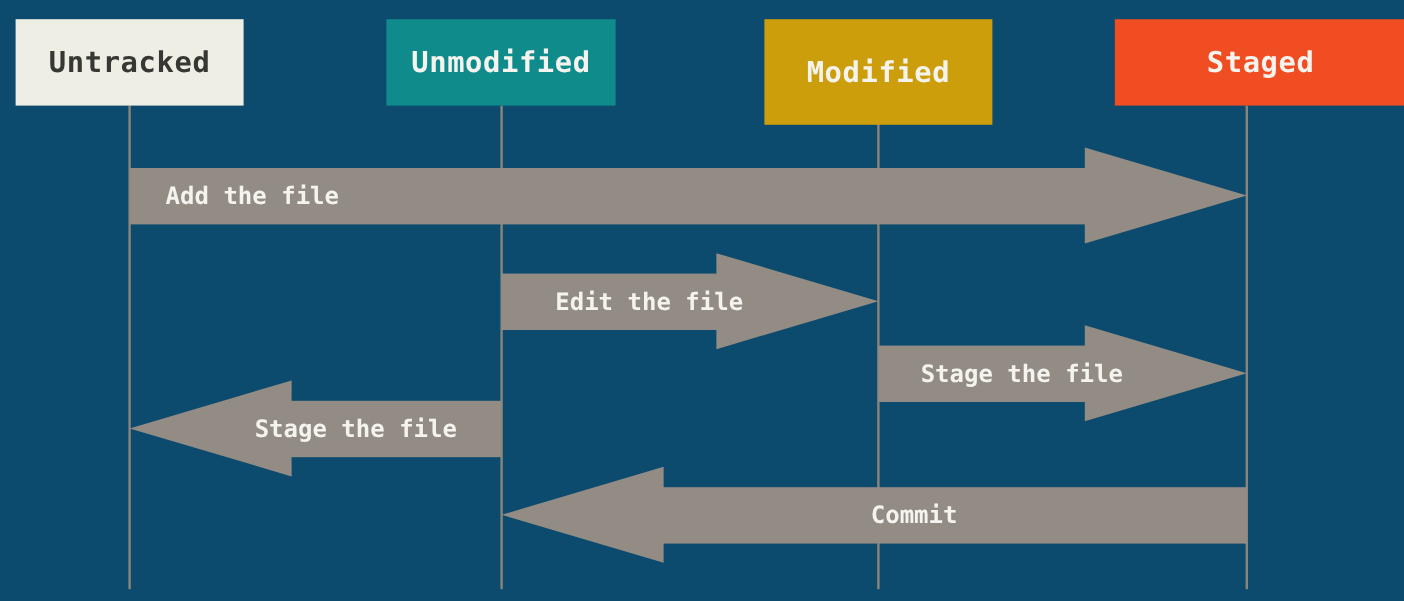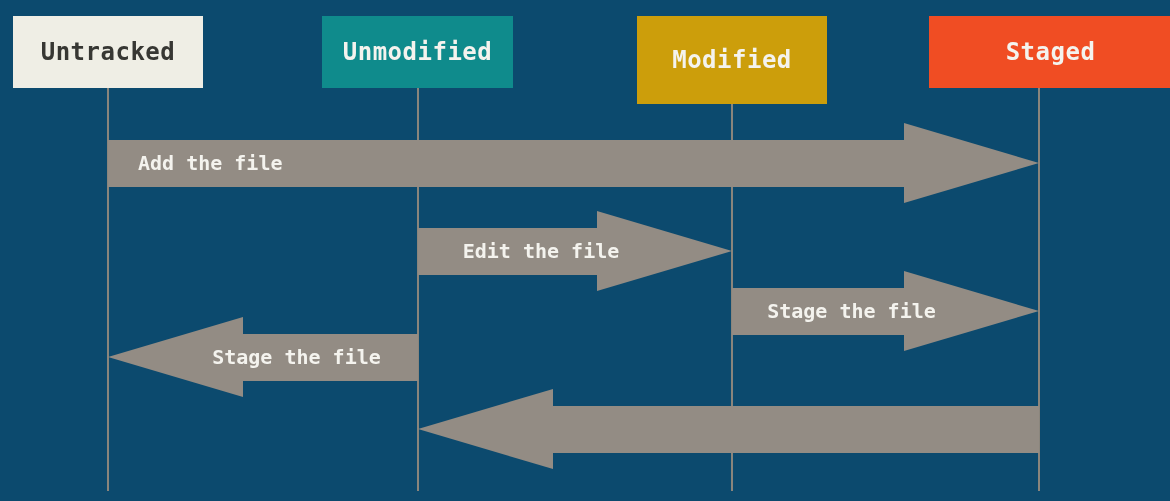--- a/index.html
+++ b/index.html
@@ -84,6 +84,7 @@
     <div class="arrow" style="left: 417.5px; top: 389px; width: 621px; height: 80px;">
       <div class="arrow-shaft" style="top: 16.5px; height: 47px; background: rgb(147, 140, 132); width: 488px; left: 133px;"></div>
       <div class="arrow-head" style="top: 0px; border-top: 40px solid transparent; border-bottom: 40px solid transparent; left: 0px; border-right: 135px solid rgb(147, 140, 132);"></div>
+      <div class="arrow-label center" style="color: rgb(244, 243, 238); top: 16.5px; height: 47px; left: 67.5px; width: 553.5px;">Commit</div>
     </div>
   </div>
 

